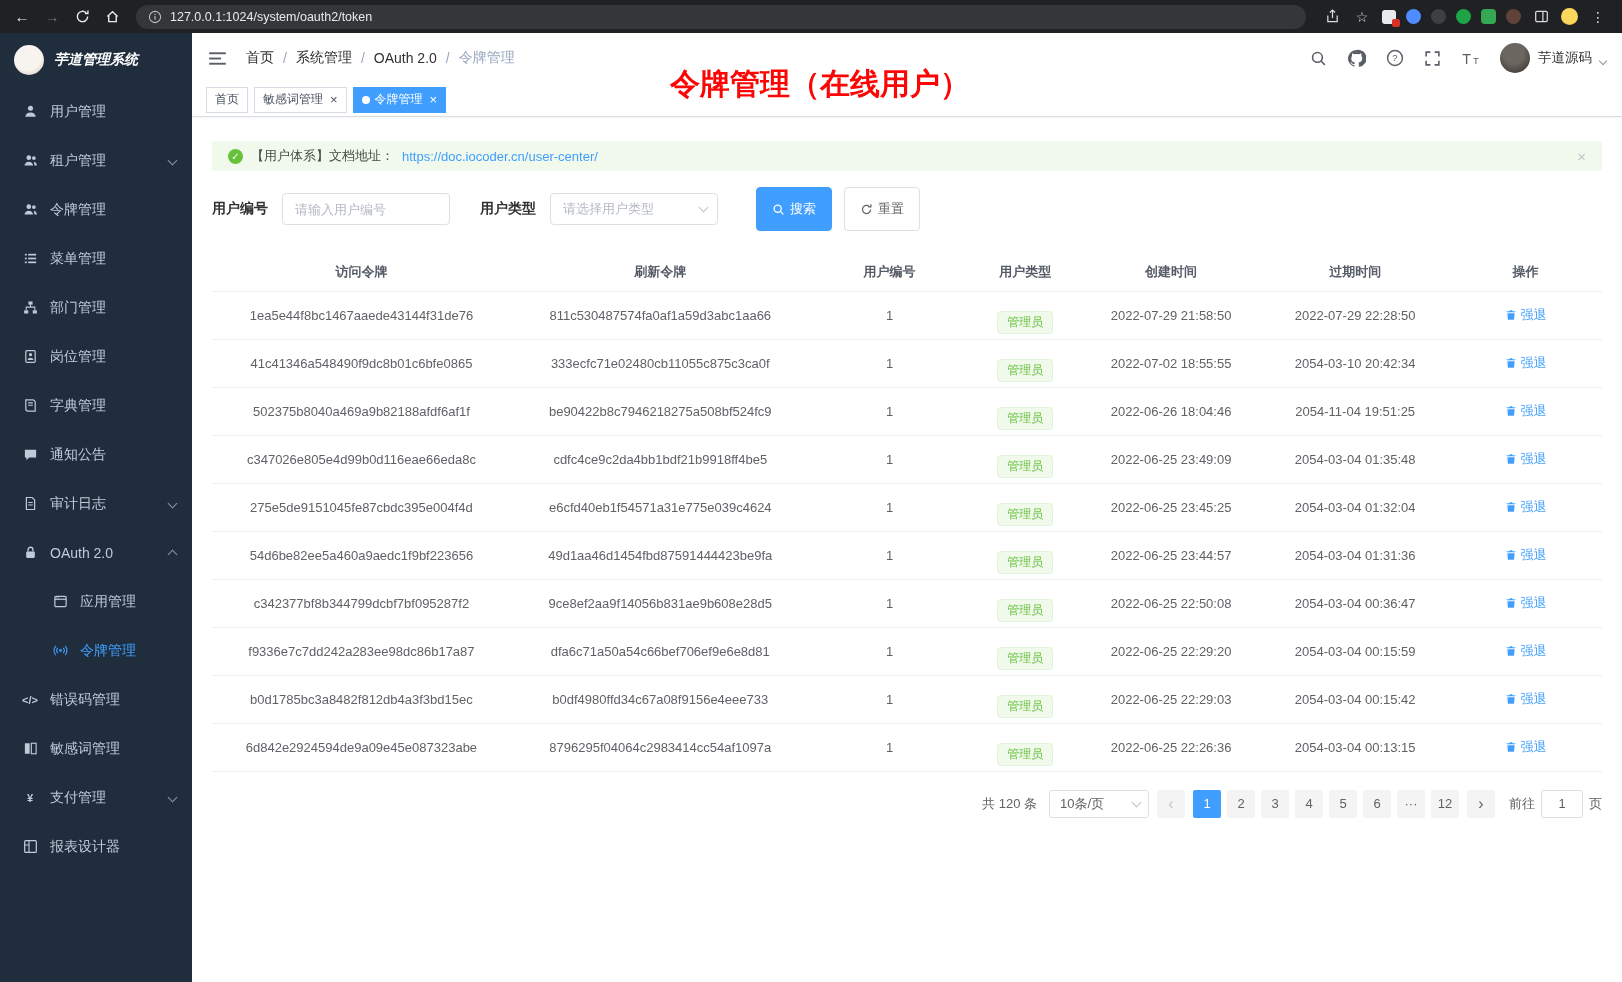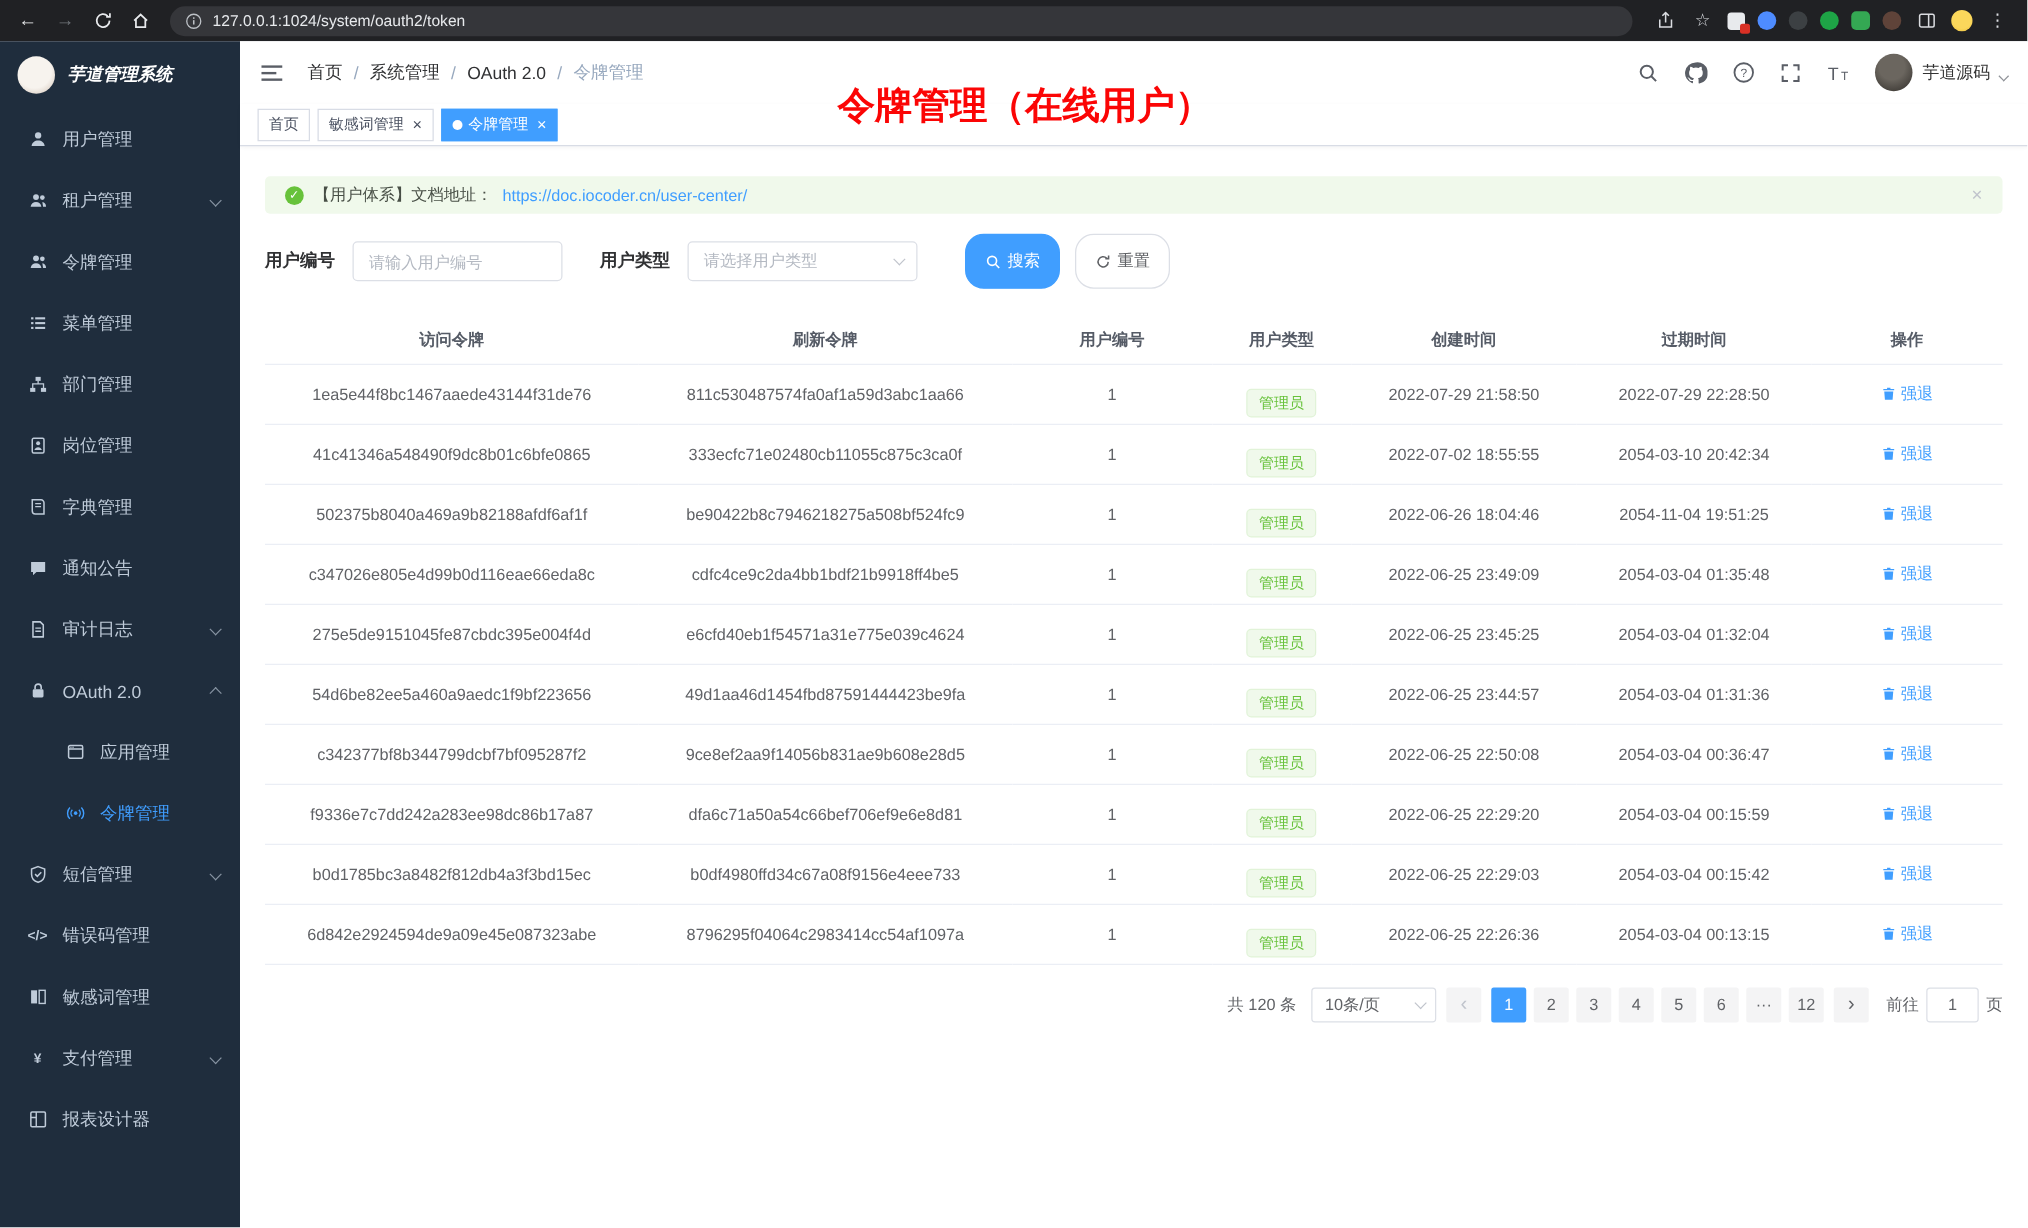--- a/index.html
+++ b/index.html
@@ -84,7 +84,7 @@
   .inp { width:168px; height:32px; border:1px solid #dcdfe6; border-radius:4px; padding:0 12px; font-size:13px; color:#606266;
     outline:none; font-family:inherit; }
   .inp::placeholder { color:#b4b9c2; }
-  .select { width:184px; height:32px; border:1px solid #dcdfe6; border-radius:4px; padding:0 10px 0 12px; font-size:13px;
+  .select { width:168px; height:32px; border:1px solid #dcdfe6; border-radius:4px; padding:0 10px 0 12px; font-size:13px;
     display:flex; align-items:center; justify-content:space-between; color:#b4b9c2; cursor:pointer; background:#fff; }
   .sel-chev { width:7px; height:7px; border-right:1.4px solid #c0c4cc; border-bottom:1.4px solid #c0c4cc; transform:rotate(45deg); margin-top:-3px; }
   .btn { height:44px; border-radius:15px; font-size:13px; display:inline-flex; align-items:center; gap:5px; padding:0 15px;

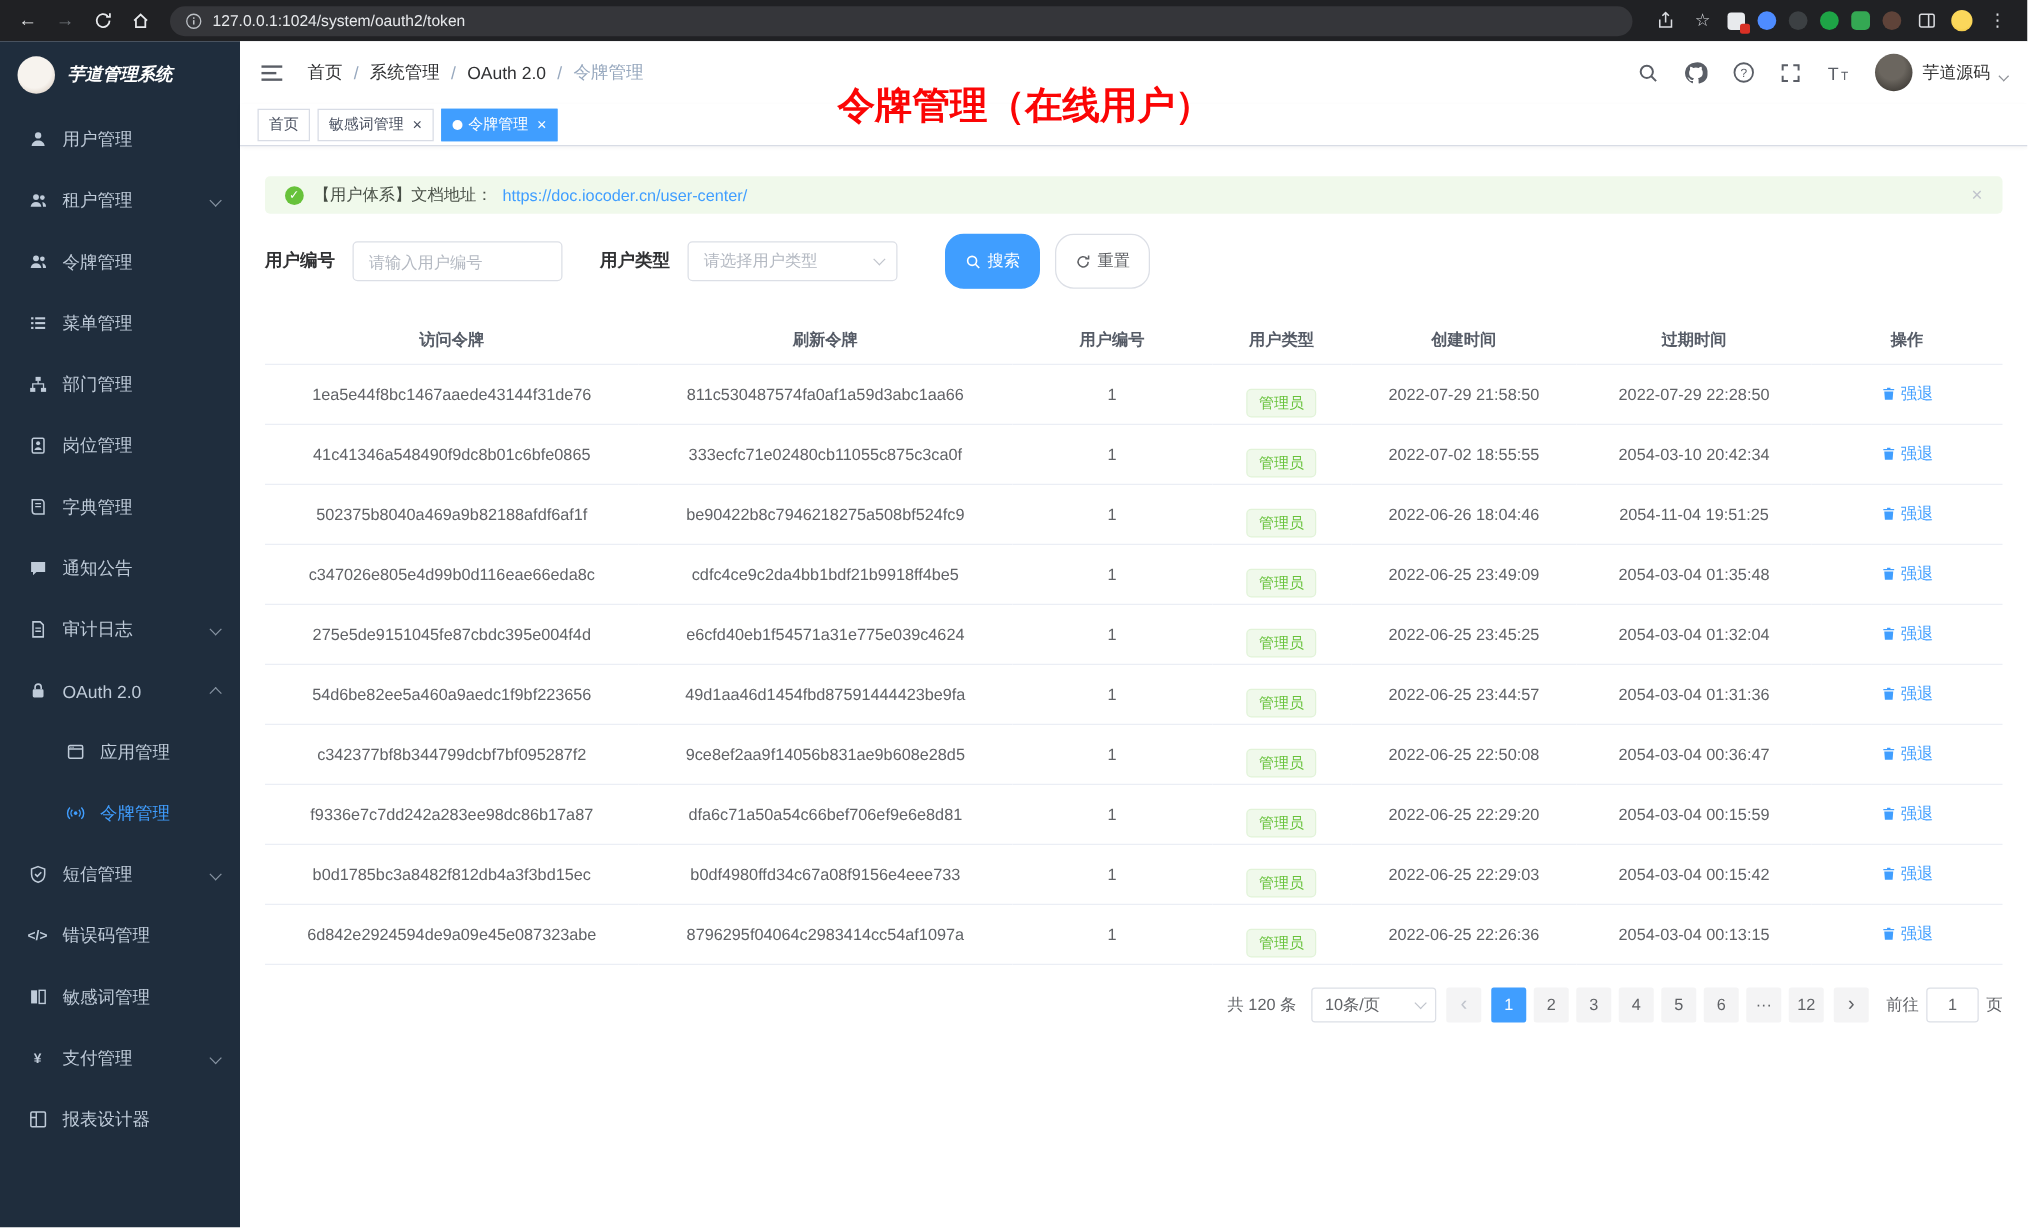--- a/index.html
+++ b/index.html
@@ -87,7 +87,7 @@
   .select { width:168px; height:32px; border:1px solid #dcdfe6; border-radius:4px; padding:0 10px 0 12px; font-size:13px;
     display:flex; align-items:center; justify-content:space-between; color:#b4b9c2; cursor:pointer; background:#fff; }
   .sel-chev { width:7px; height:7px; border-right:1.4px solid #c0c4cc; border-bottom:1.4px solid #c0c4cc; transform:rotate(45deg); margin-top:-3px; }
-  .btn { height:44px; border-radius:15px; font-size:13px; display:inline-flex; align-items:center; gap:5px; padding:0 15px;
+  .btn { height:44px; border-radius:4px; font-size:13px; display:inline-flex; align-items:center; gap:5px; padding:0 15px;
     cursor:pointer; border:1px solid #dcdfe6; background:#fff; color:#606266; font-family:inherit; }
   .btn.primary { background:#409eff; border-color:#409eff; color:#fff; margin-left:8px; }
 

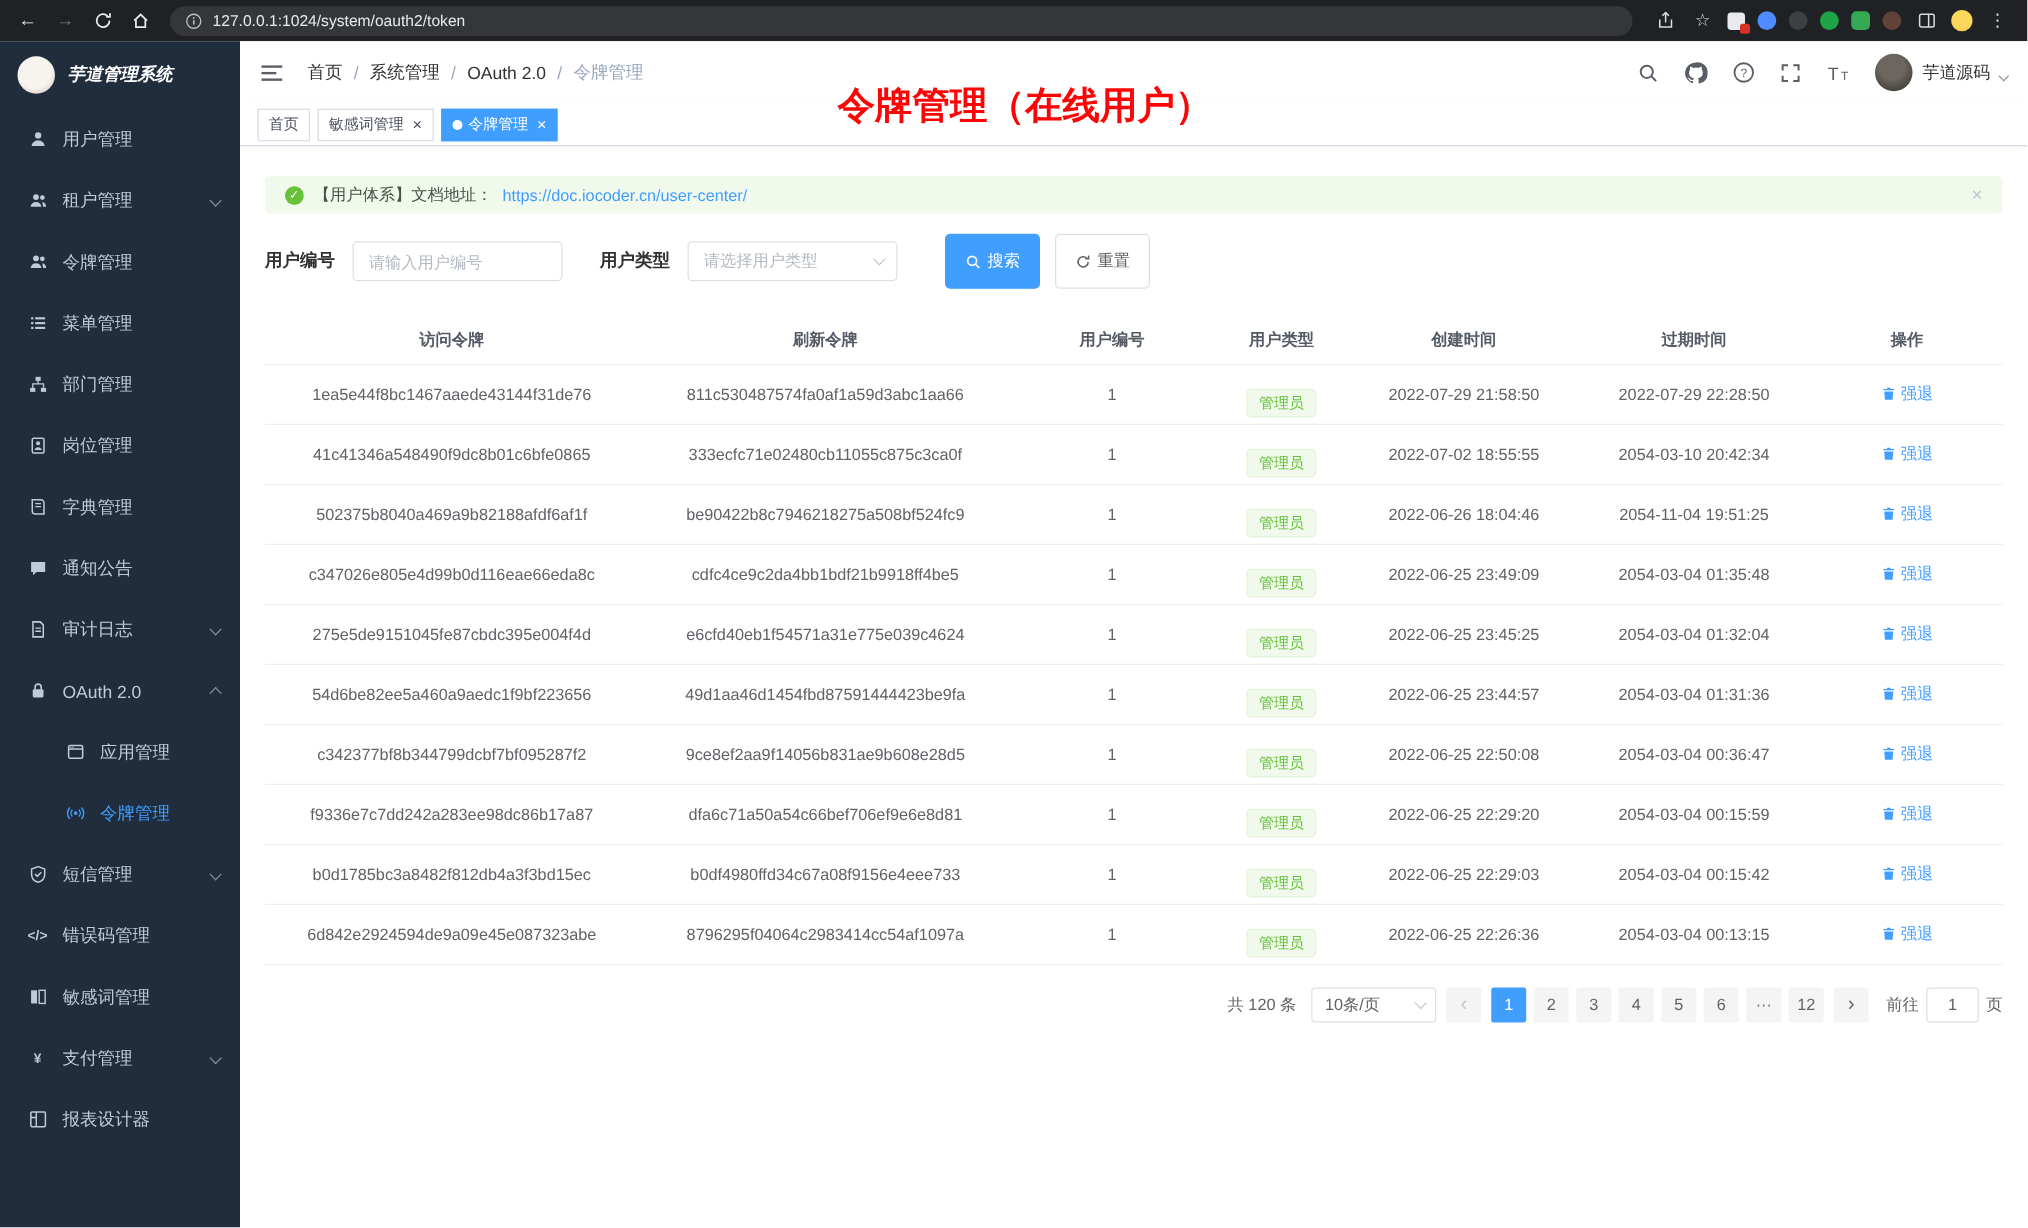--- a/index.html
+++ b/index.html
@@ -309,16 +309,6 @@
         </div>
         <div class="sb-item">
           <span class="sb-icon">
-            <svg viewBox="0 0 16 16">
-              <path d="M8 1.4l5.6 2v4.4c0 3.6-2.4 6-5.6 7-3.2-1-5.6-3.4-5.6-7V3.4z" fill="none" stroke="currentColor" stroke-width="1.3"></path>
-              <path d="M5.4 7.8l1.9 1.9 3.4-3.6" fill="none" stroke="currentColor" stroke-width="1.3"></path>
-            </svg>
-          </span>
-          <span class="sb-label">短信管理</span>
-          <span class="chev "></span>
-        </div>
-        <div class="sb-item">
-          <span class="sb-icon">
             <span class="txt-icon">&lt;/&gt;</span>
           </span>
           <span class="sb-label">错误码管理</span>

